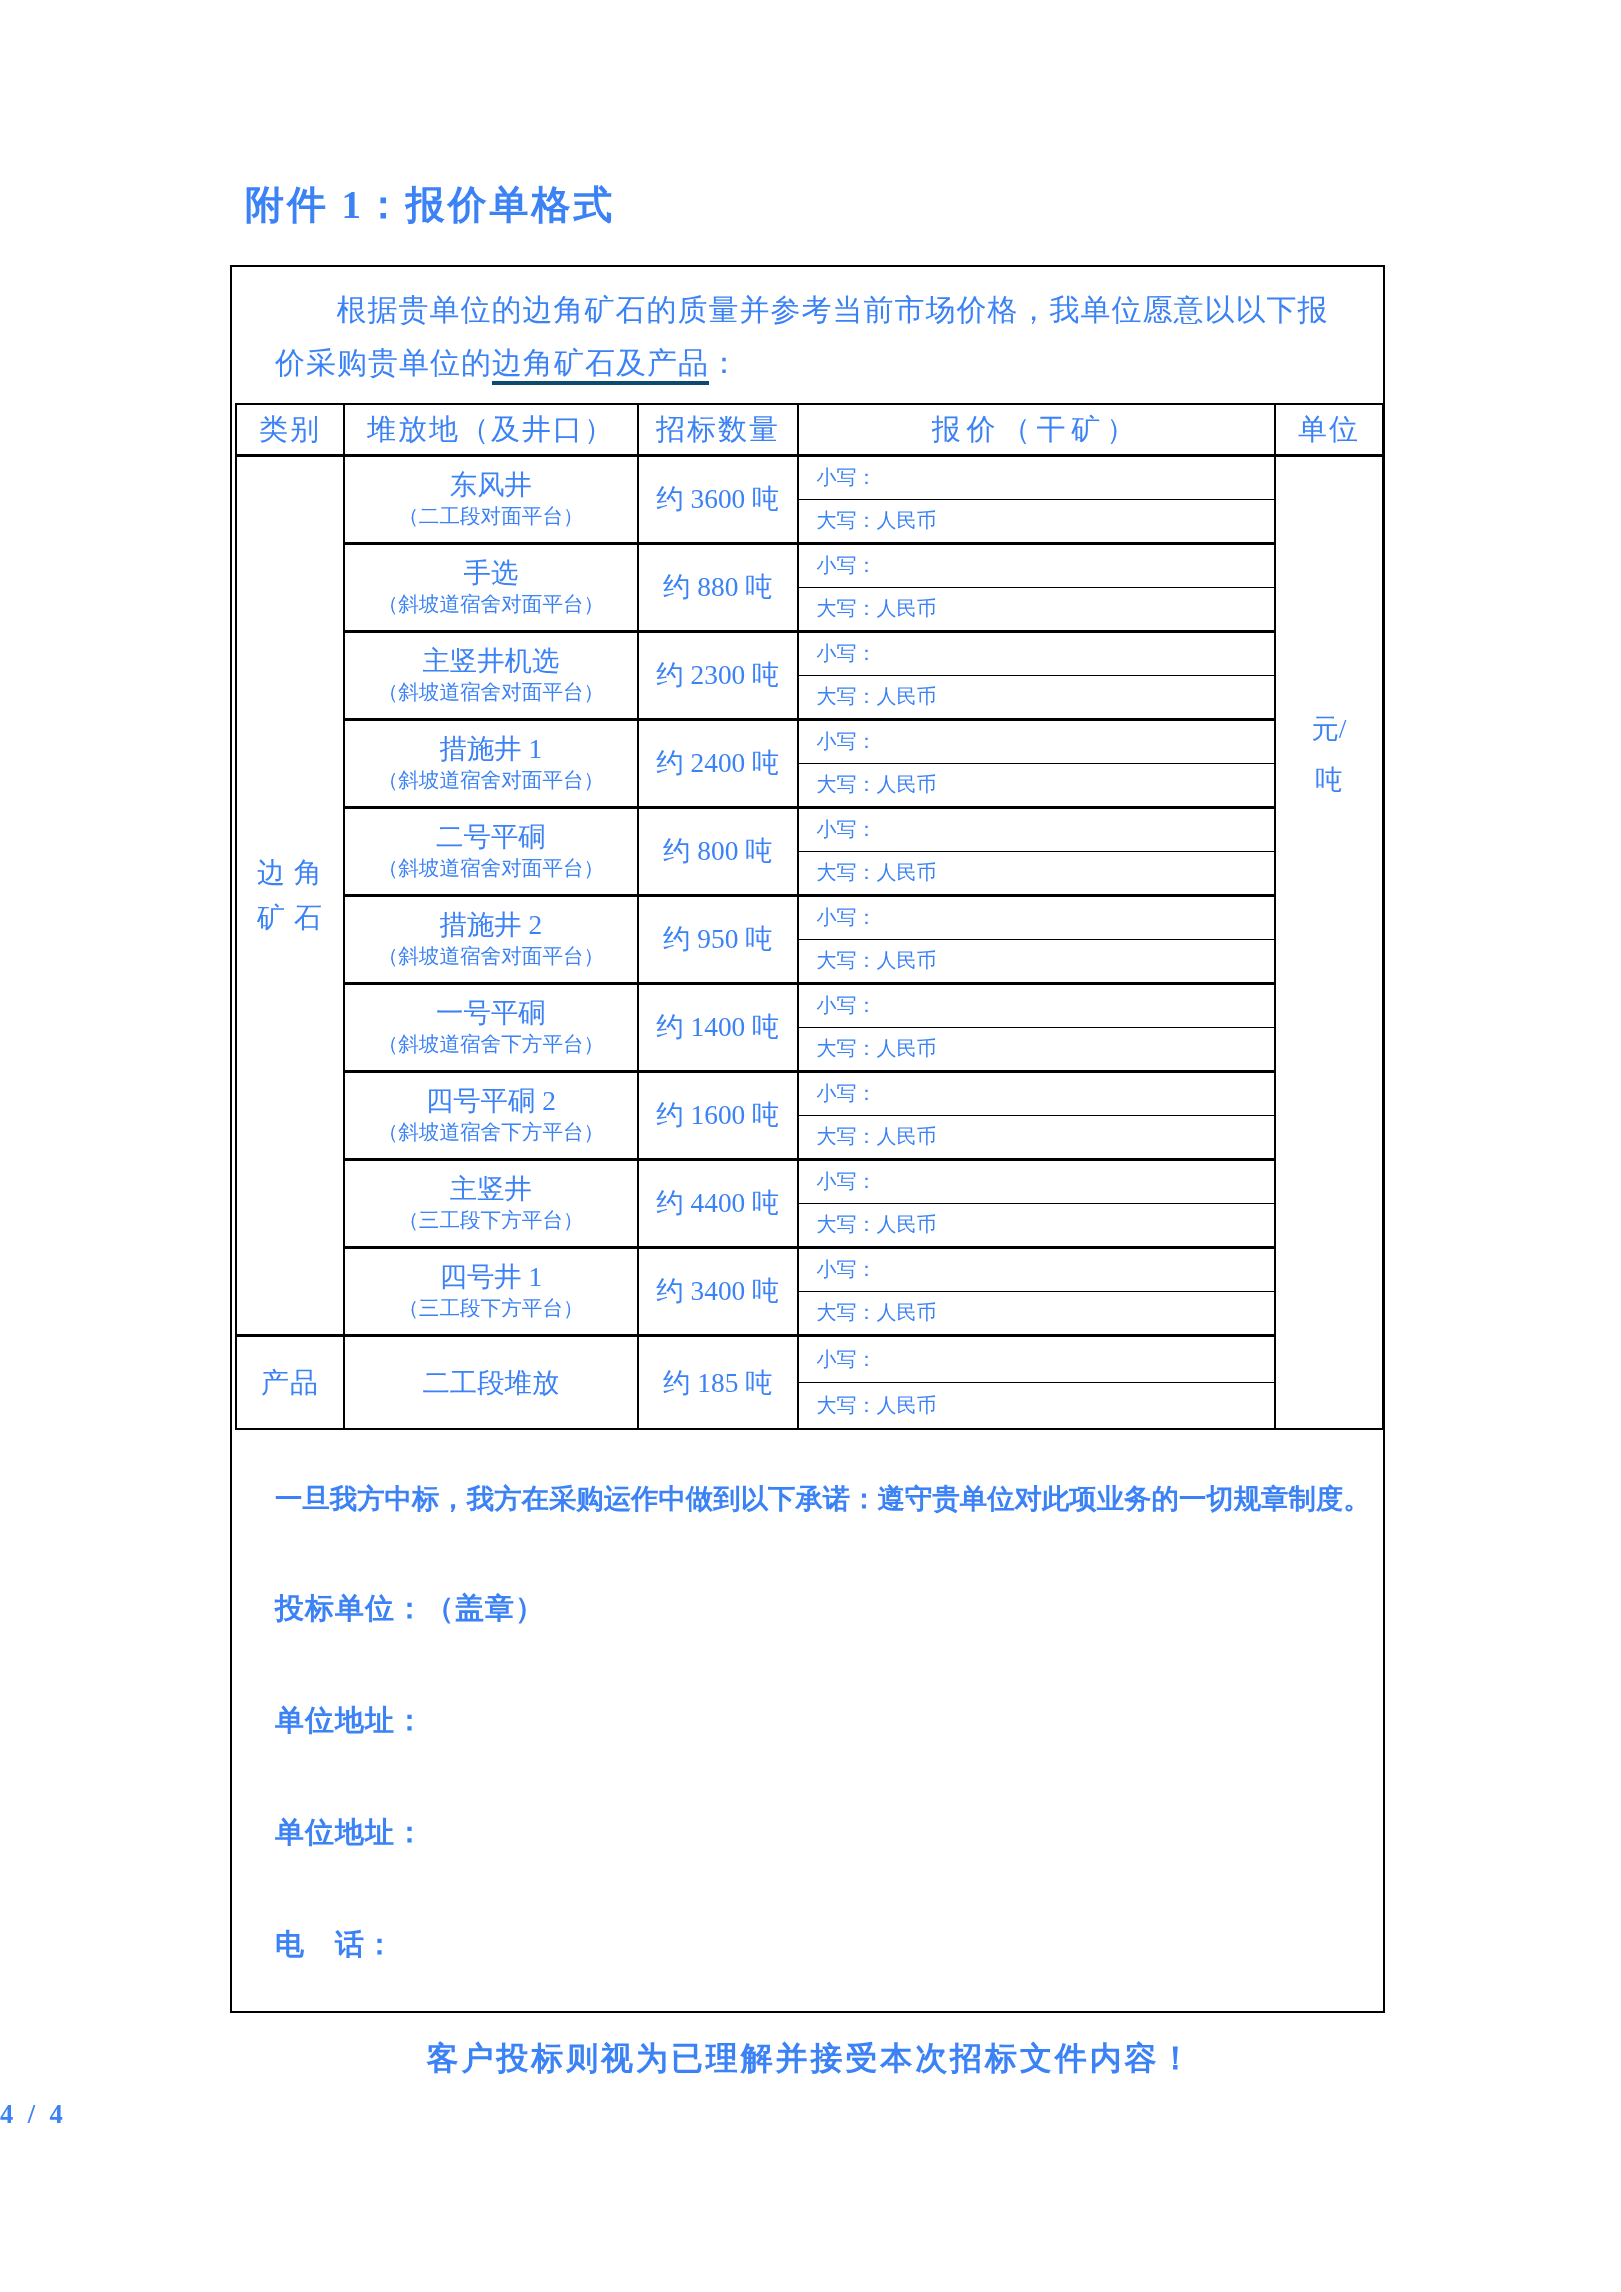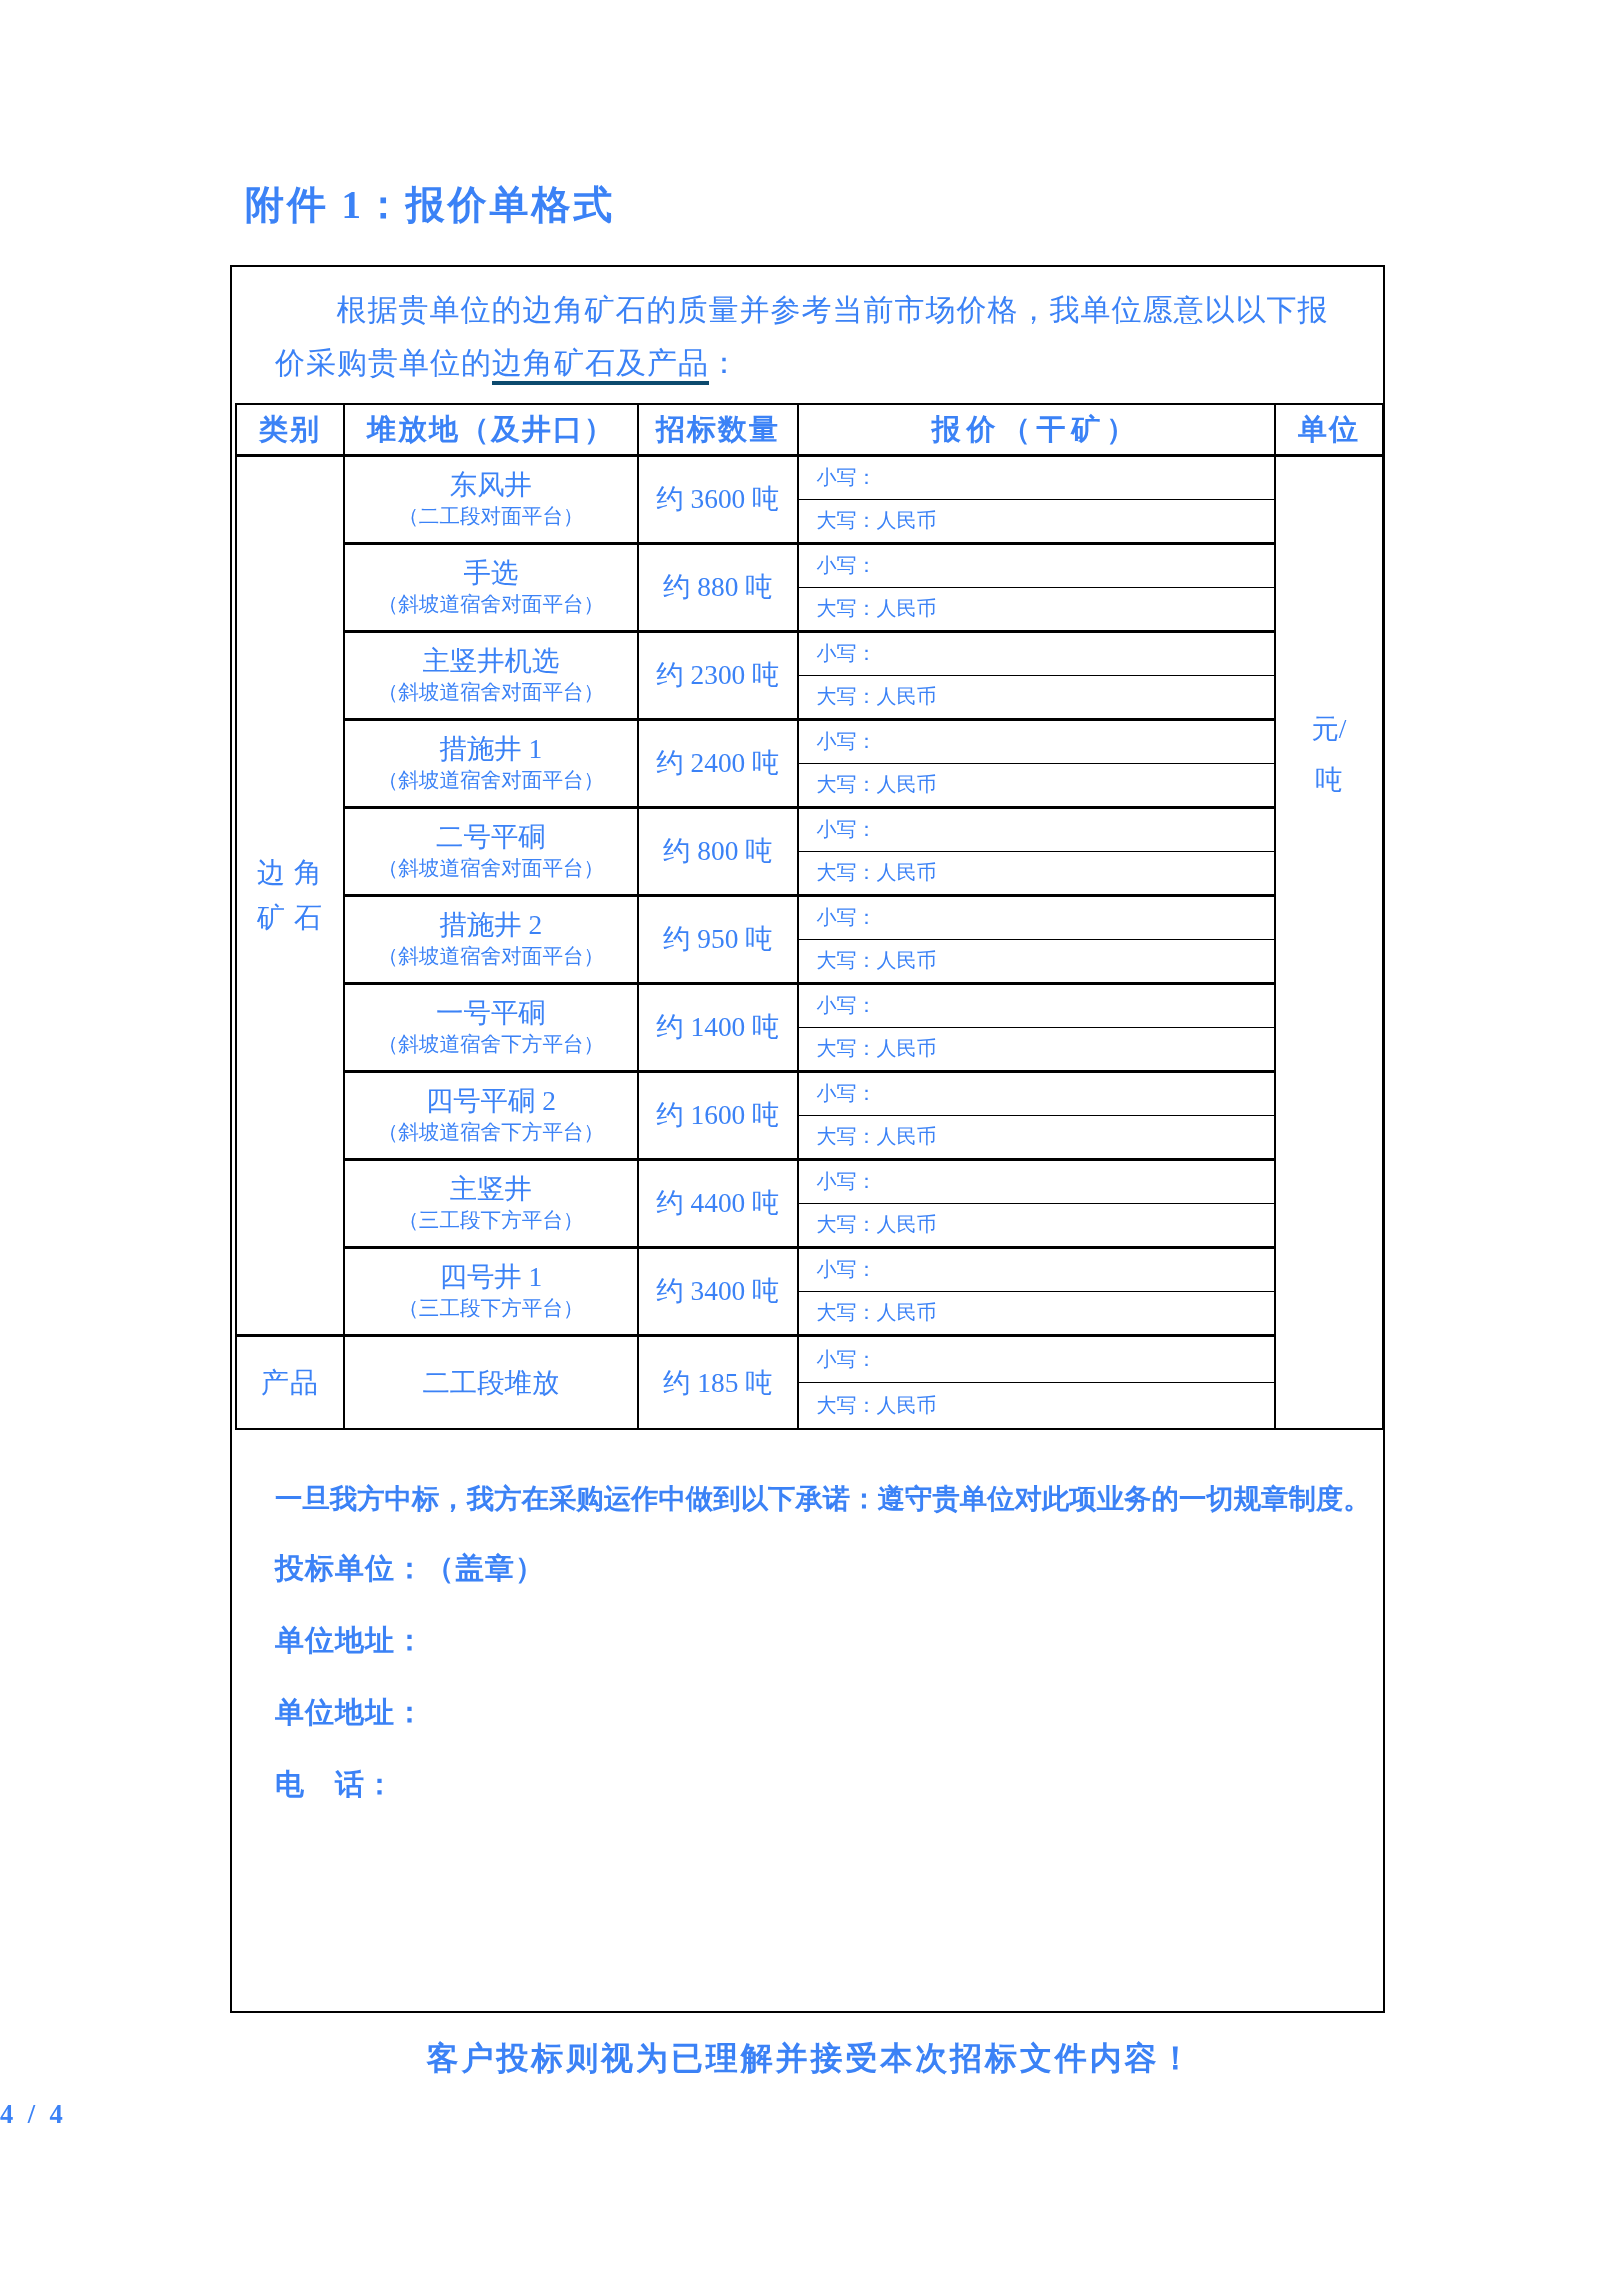--- a/index.html
+++ b/index.html
@@ -51,7 +51,7 @@
   .price-table th {
     height: 51px;
     font-size: 29px;
-    font-weight: bold;
+    font-weight: normal;
     letter-spacing: 2px;
   }
   .price-table th.h-price { letter-spacing: 5.9px; }

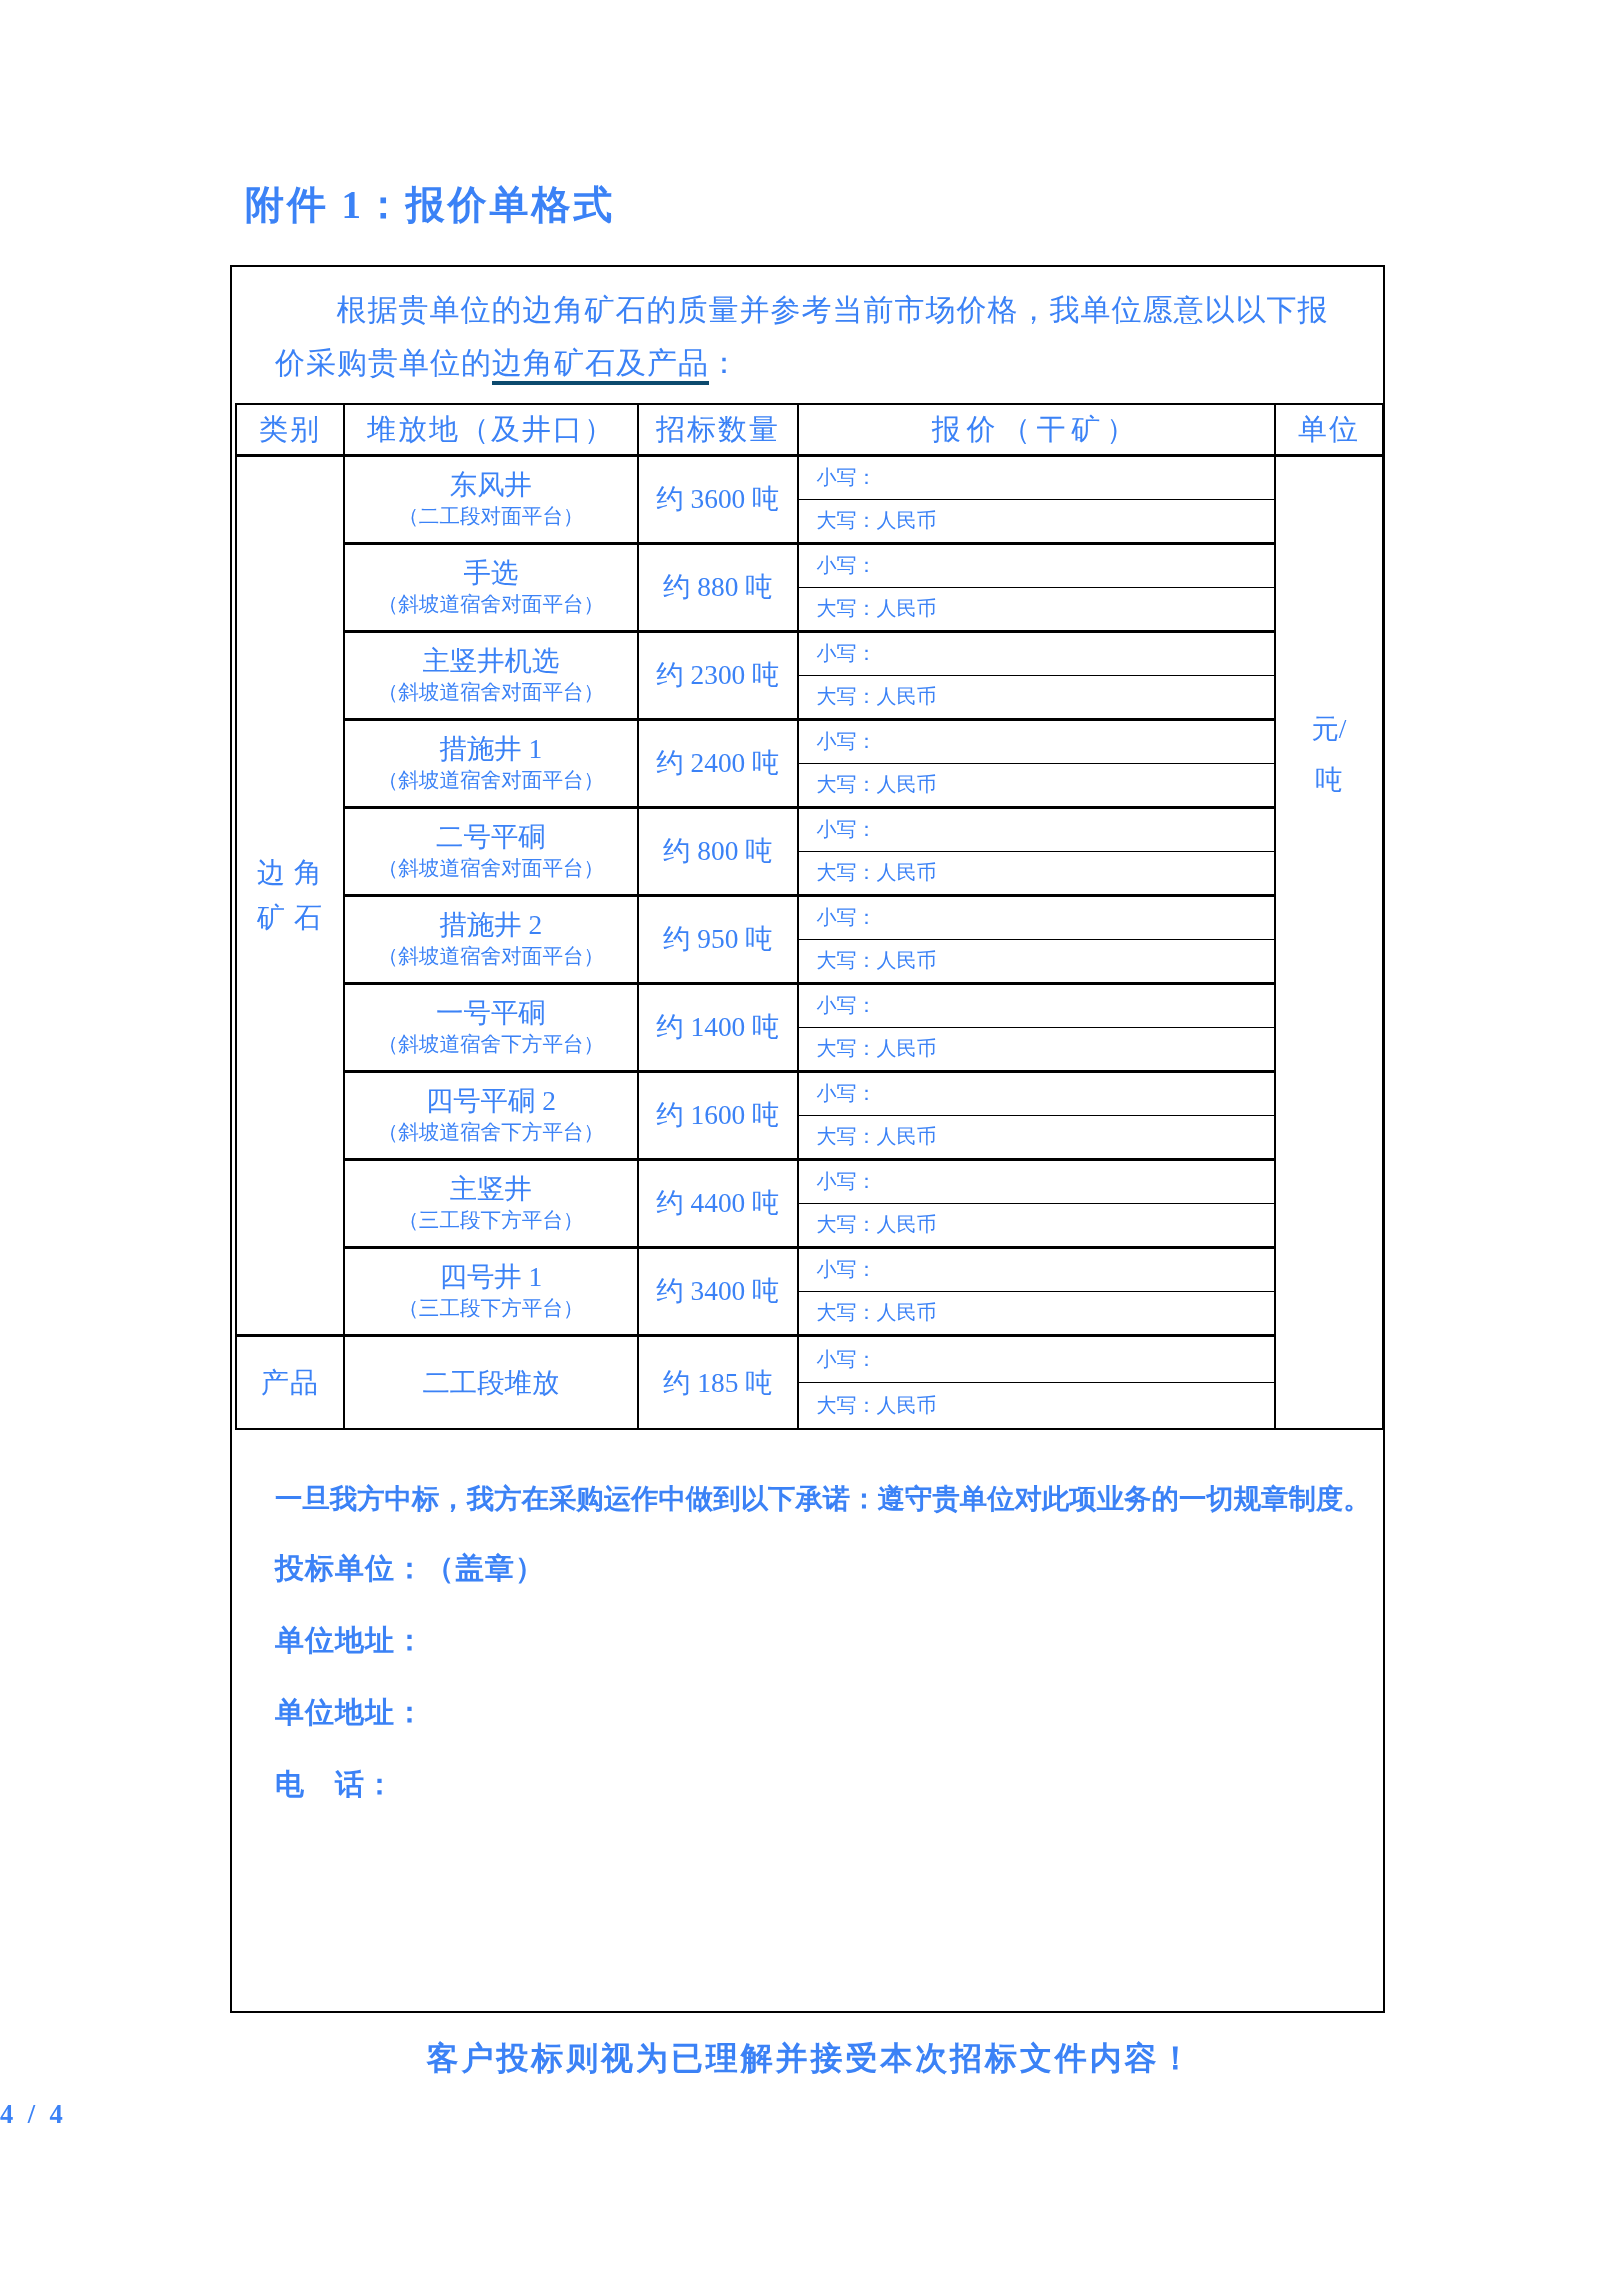--- a/index.html
+++ b/index.html
@@ -88,7 +88,7 @@
     letter-spacing: 0px;
     white-space: nowrap;
   }
-  .sig-line { margin-top: 32px; font-size: 29px; letter-spacing: 1px; }
+  .sig-line { margin-top: 72px; font-size: 29px; letter-spacing: 1px; }
 
   .footer-notice {
     position: absolute;

